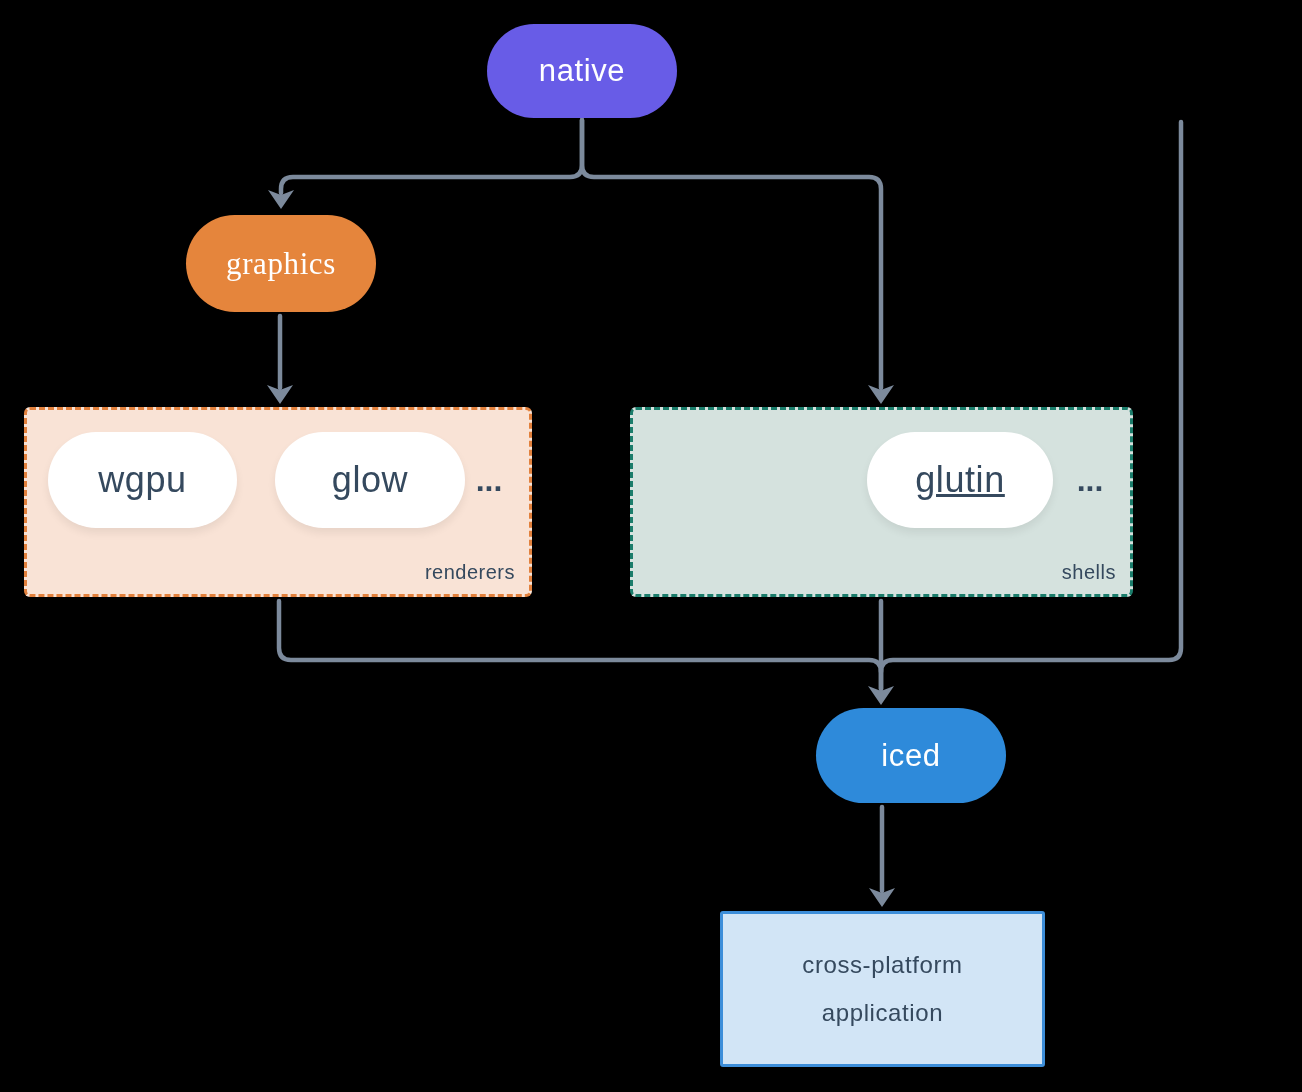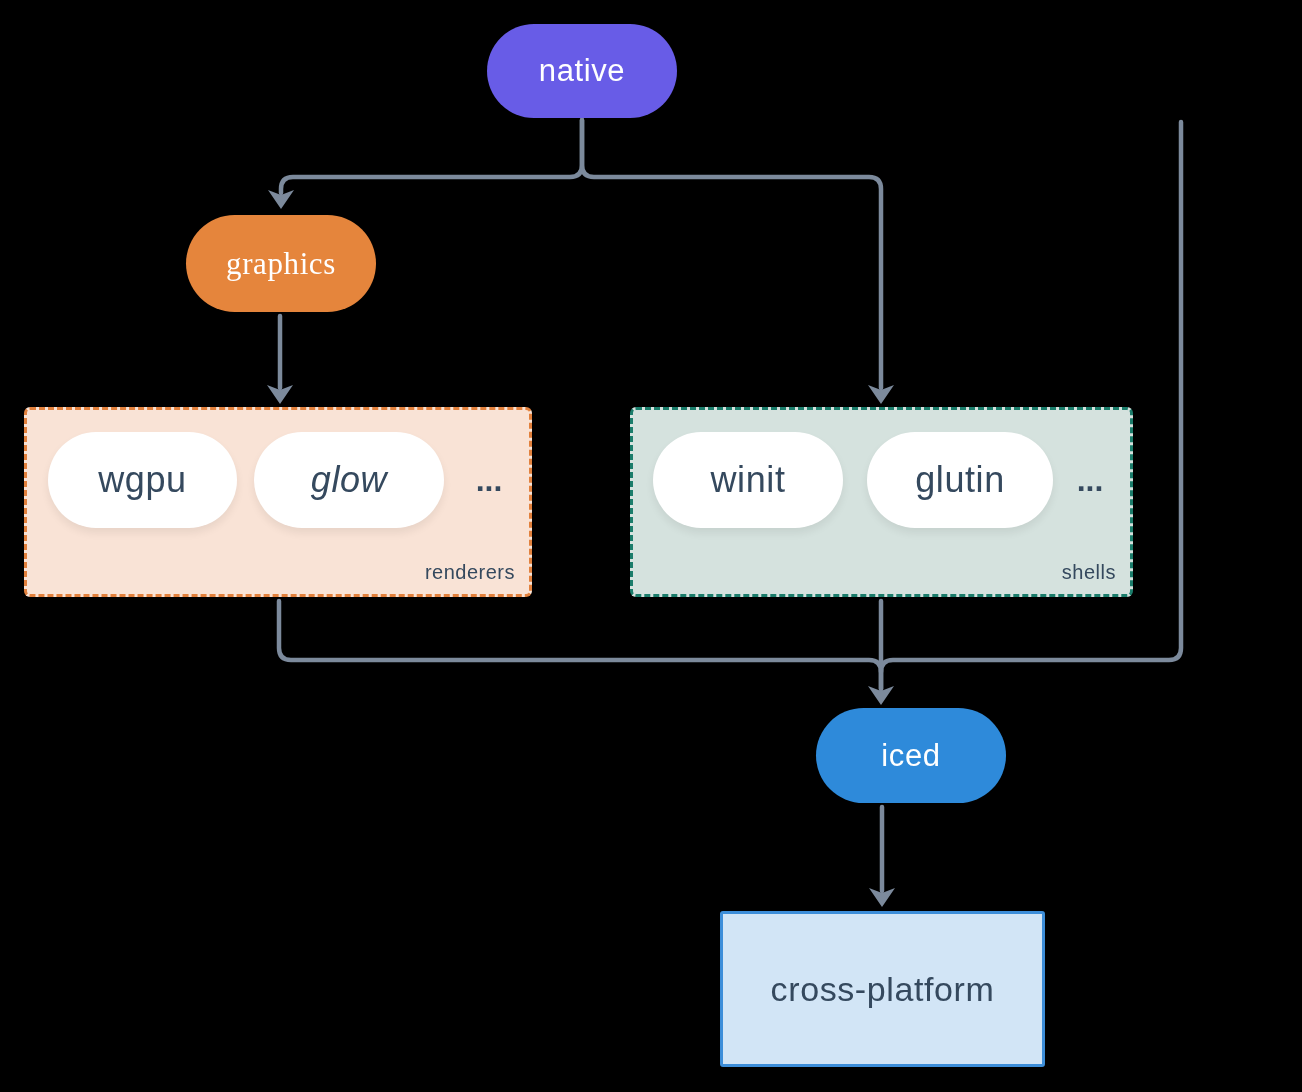--- a/index.html
+++ b/index.html
@@ -54,7 +54,7 @@
     box-shadow:0 5px 8px rgba(0,0,0,0.07);
   }
   .group-renderers .wp-1{left:21px;width:189px;}
-  .group-renderers .wp-2{left:227px;width:190px;font-style:italic;}
+  .group-renderers .wp-2{left:248px;width:190px;}
   .group-shells .wp-1{left:20px;width:190px;}
   .group-shells .wp-2{left:234px;width:186px;}
   .ellipsis{

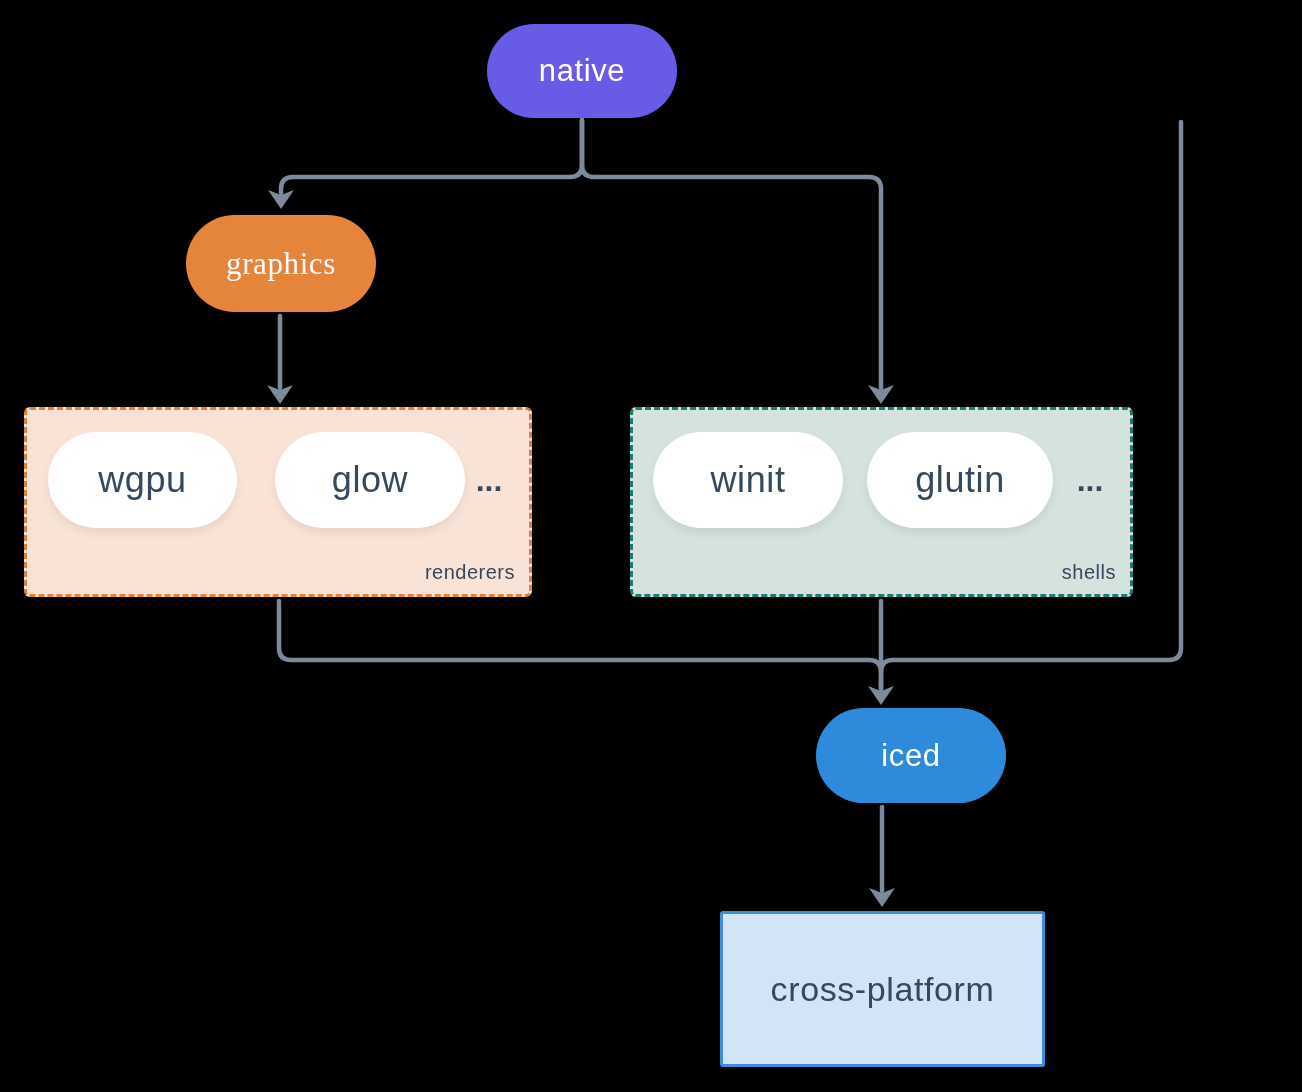--- a/index.html
+++ b/index.html
@@ -113,7 +113,6 @@
   </div>
 
   <div class="group-box group-shells">
-    <div class="white-pill wp-1">winit</div>
     <div class="white-pill wp-2">glutin</div>
     <div class="ellipsis">...</div>
     <div class="group-label">shells</div>

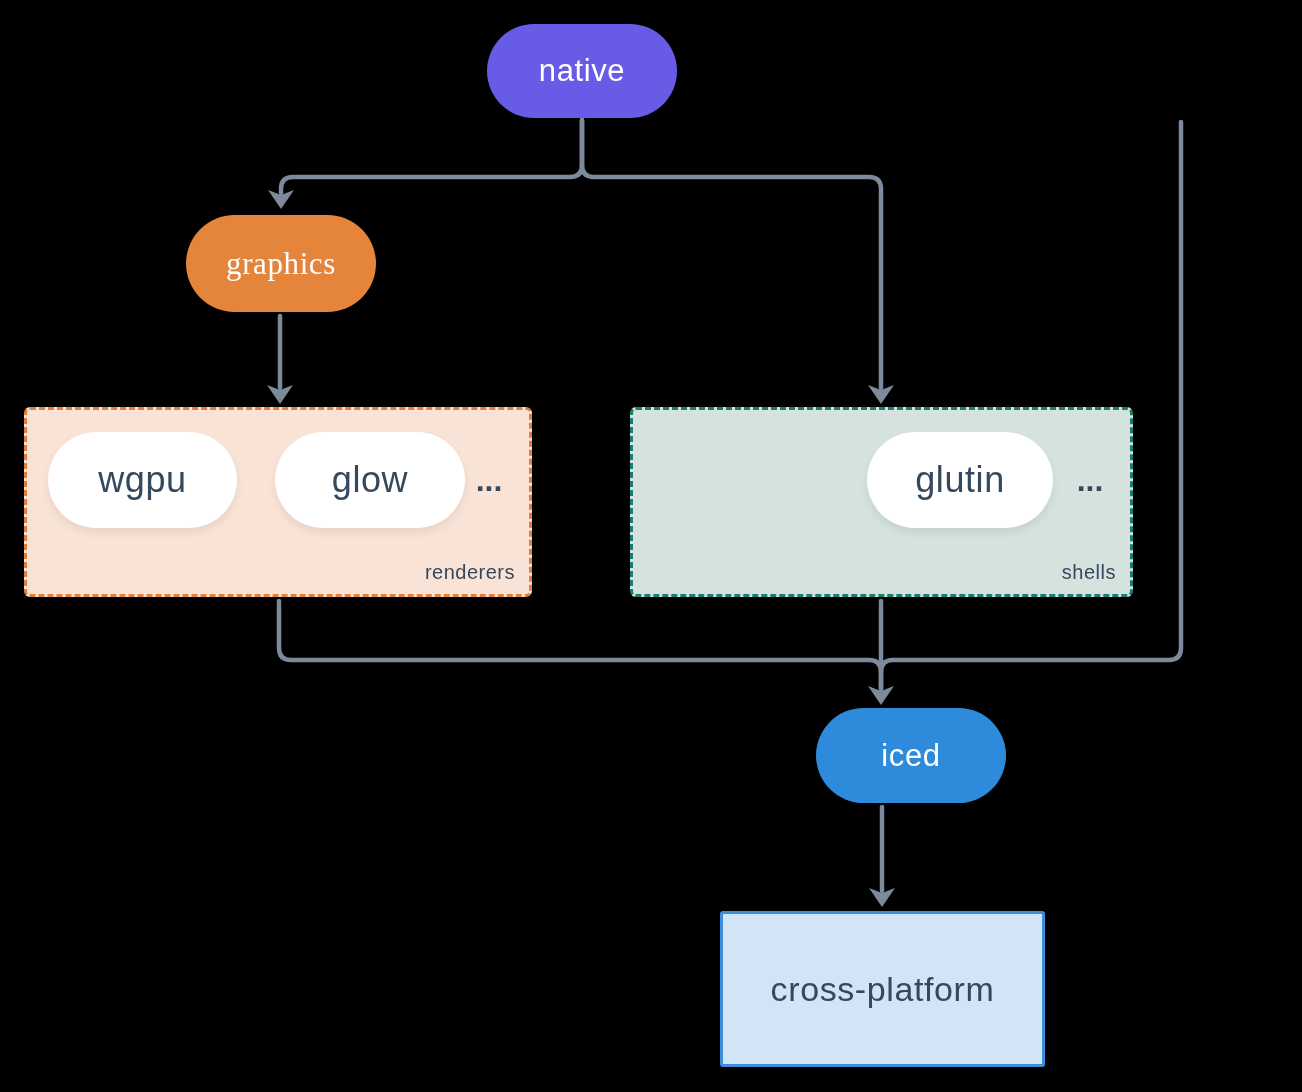--- a/index.html
+++ b/index.html
@@ -56,7 +56,7 @@
   .group-renderers .wp-1{left:21px;width:189px;}
   .group-renderers .wp-2{left:248px;width:190px;}
   .group-shells .wp-1{left:20px;width:190px;}
-  .group-shells .wp-2{left:234px;width:186px;}
+  .group-shells .wp-2{left:234px;width:186px;text-decoration:underline;}
   .ellipsis{
     position:absolute;top:22px;height:96px;right:18px;width:44px;
     display:flex;align-items:center;justify-content:center;

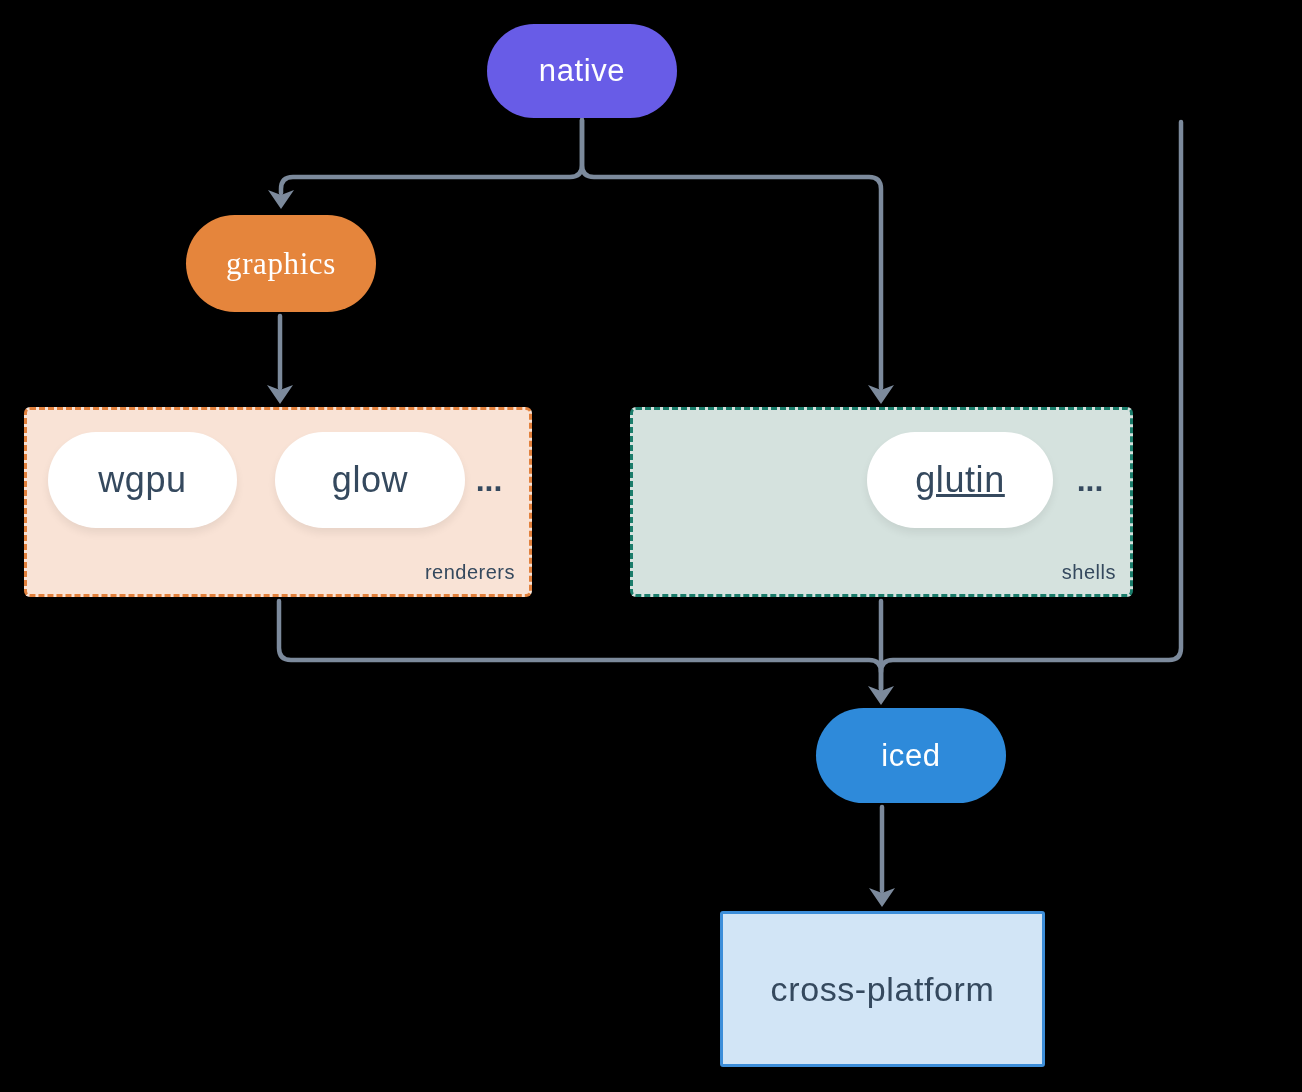--- a/index.html
+++ b/index.html
@@ -75,7 +75,7 @@
     border:3px solid var(--app-border);
     border-radius:3px;
     display:flex;flex-direction:column;align-items:center;justify-content:center;
-    font-size:34px;line-height:48px;letter-spacing:0.6px;
+    font-size:24px;line-height:48px;letter-spacing:0.6px;
     color:var(--dark-text);
   }
 </style>

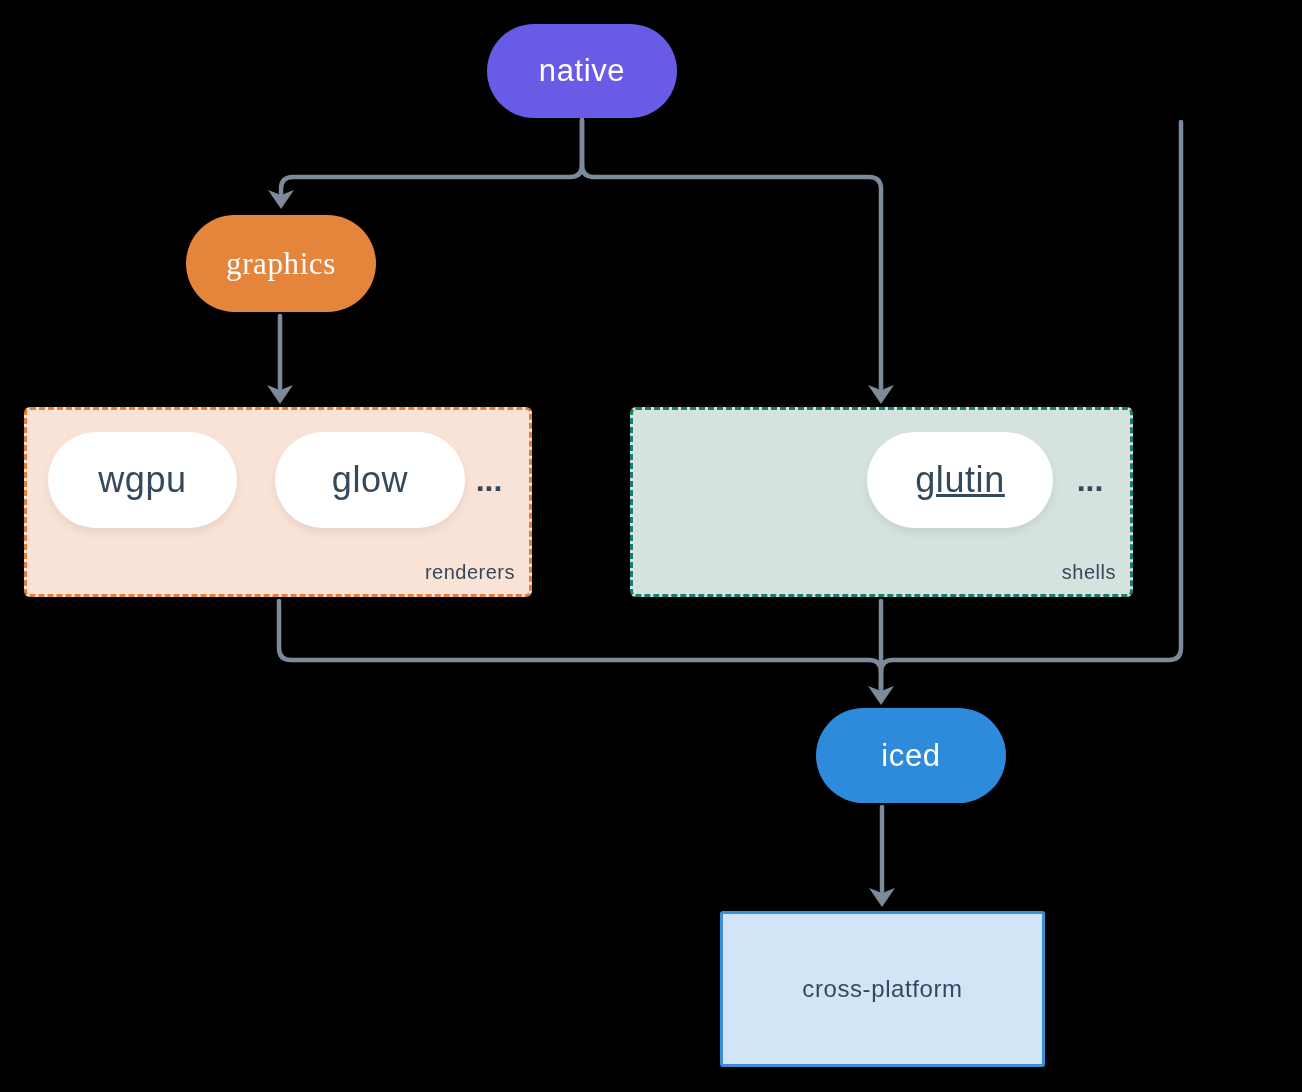--- a/index.html
+++ b/index.html
@@ -122,6 +122,7 @@
 
   <div class="app-box">
     <span>cross-platform</span>
+    <span>application</span>
   </div>
 
 </div>

